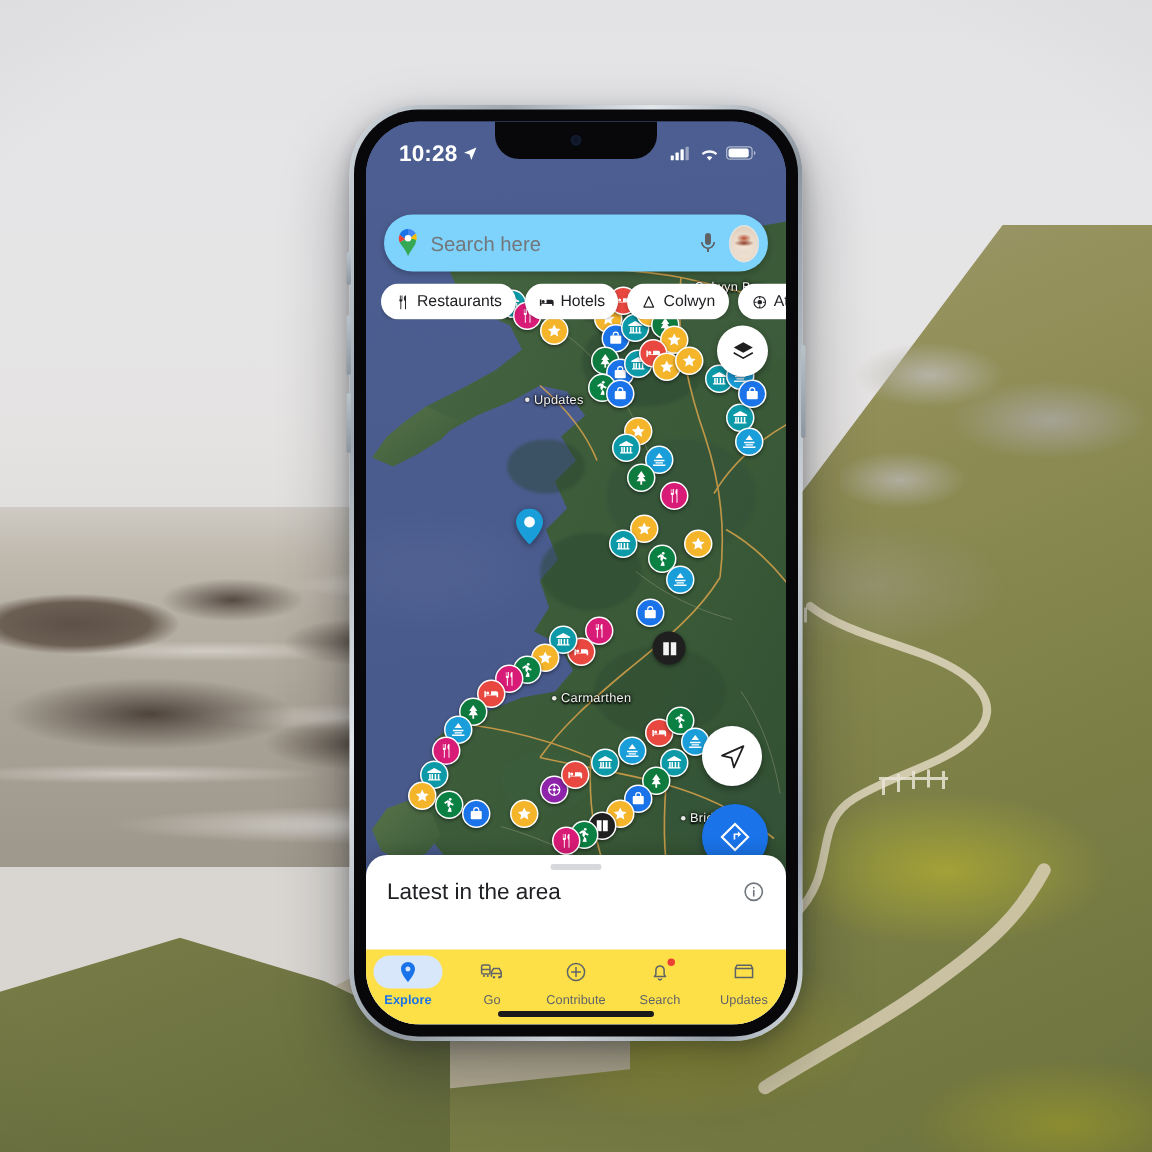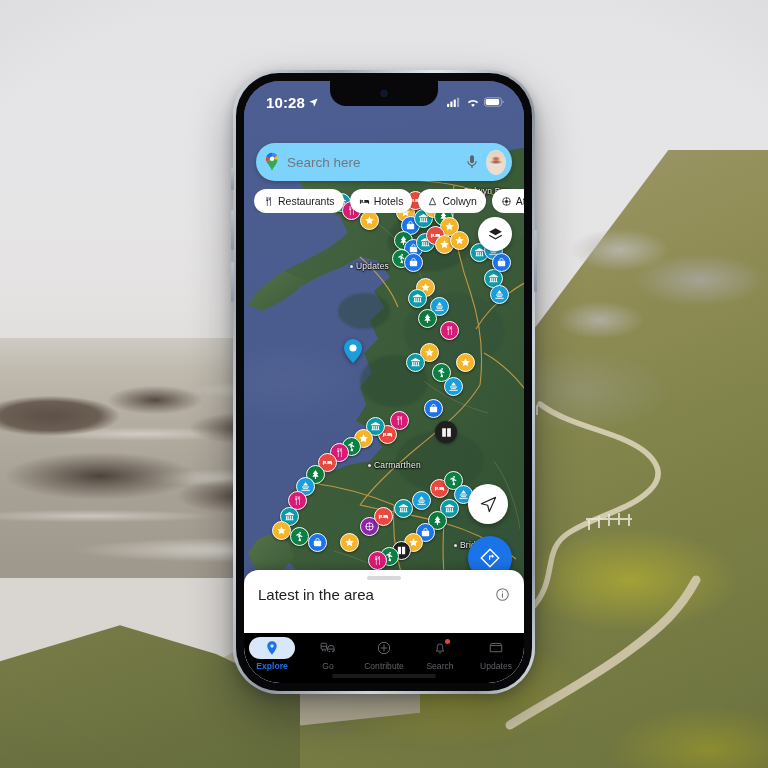--- a/index.html
+++ b/index.html
@@ -306,7 +306,7 @@
   
   .navbar{
     position:absolute; left:0; right:0; bottom:0; height:50px;
-    background:#000000;
+    background:#fde047;
     display:flex; align-items:flex-start; justify-content:space-around;
     padding-top:4px;
     z-index:36;

